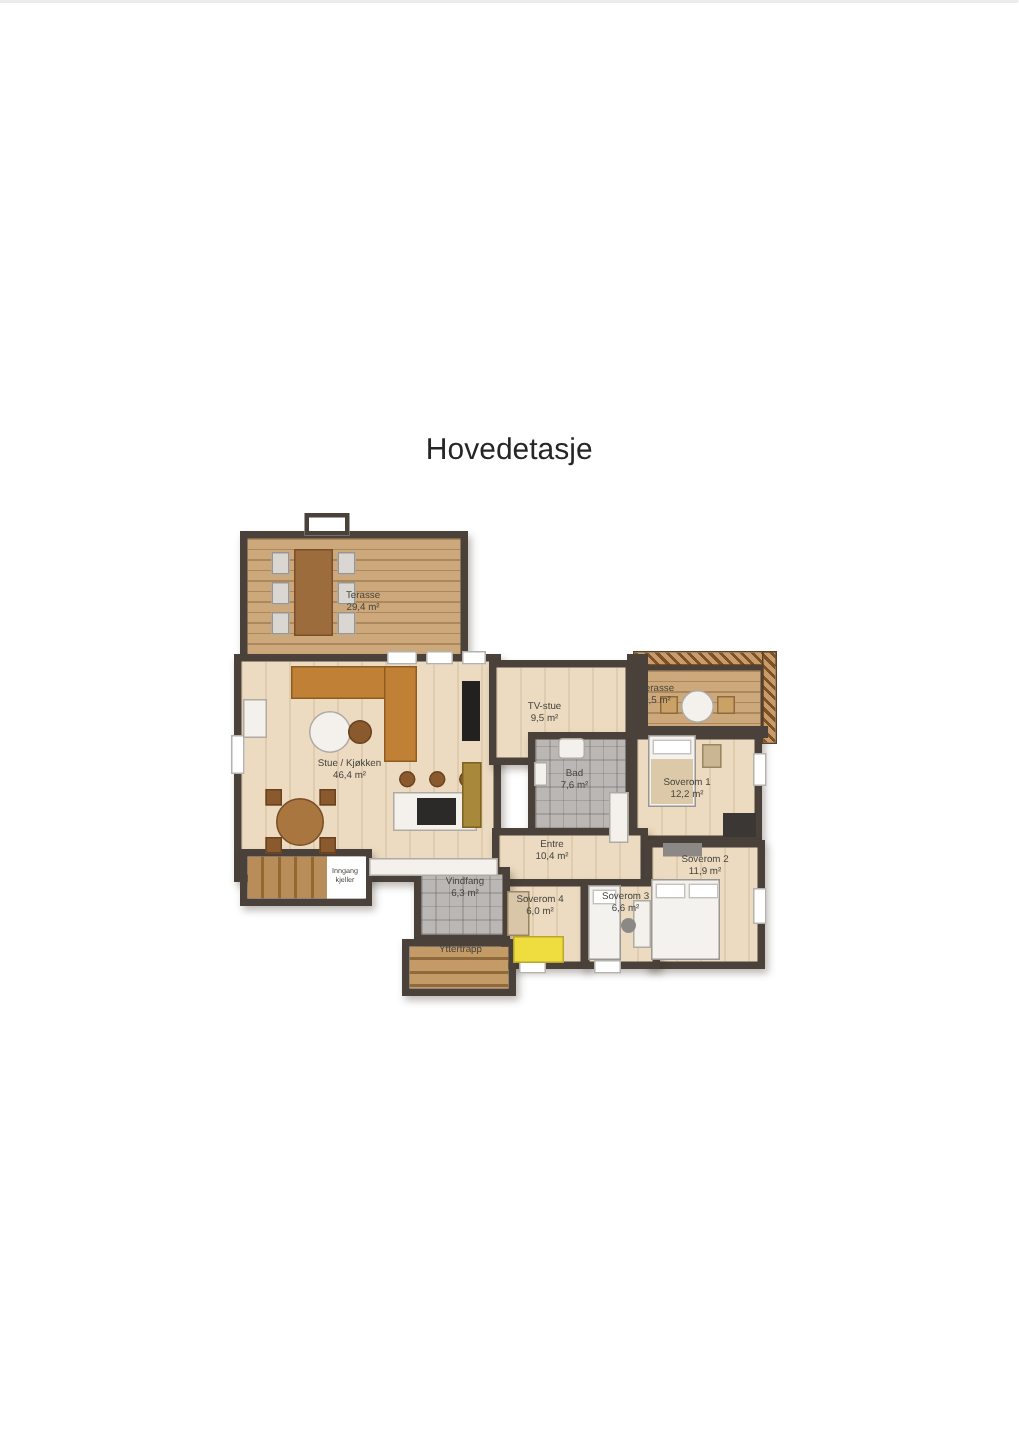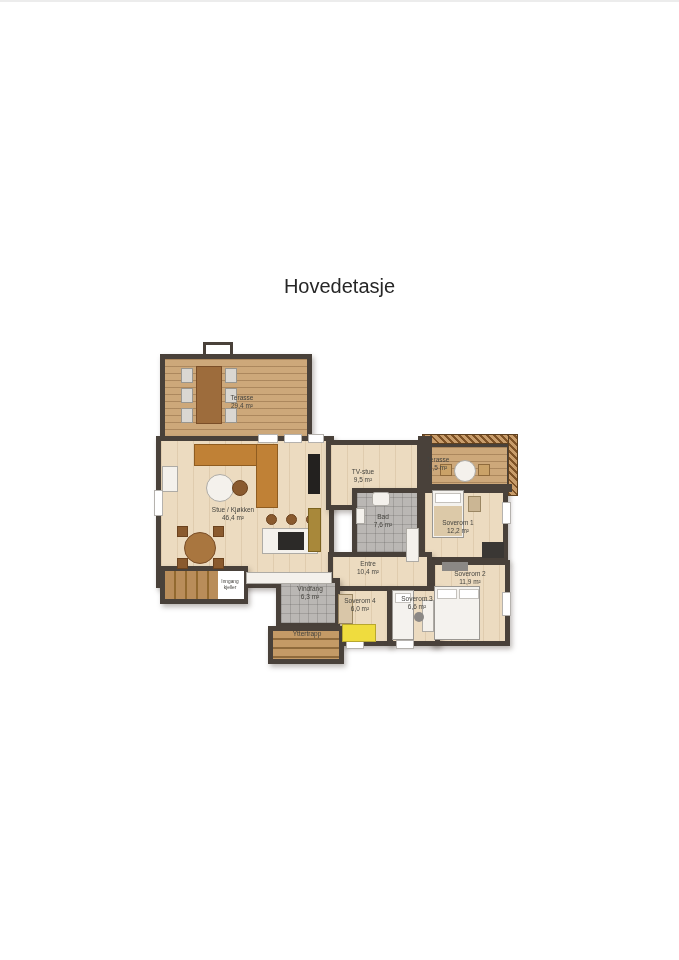--- a/index.html
+++ b/index.html
@@ -10,7 +10,7 @@
   .scan-edge{position:absolute;top:0;left:0;width:679px;height:2px;background:#ececec;}
   .titles{position:absolute;top:272px;left:0;width:679px;text-align:center;}
   .title{font-size:27px;letter-spacing:.5px;color:#262626;}
-  .subtitle{font-size:20px;margin-top:3px;color:#262626;}
+  .subtitle{font-size:20px;margin-top:17px;color:#262626;}
 
   .plan{position:absolute;left:150px;top:340px;width:380px;height:335px;}
   .room{position:absolute;box-sizing:border-box;border:5px solid #49413a;

